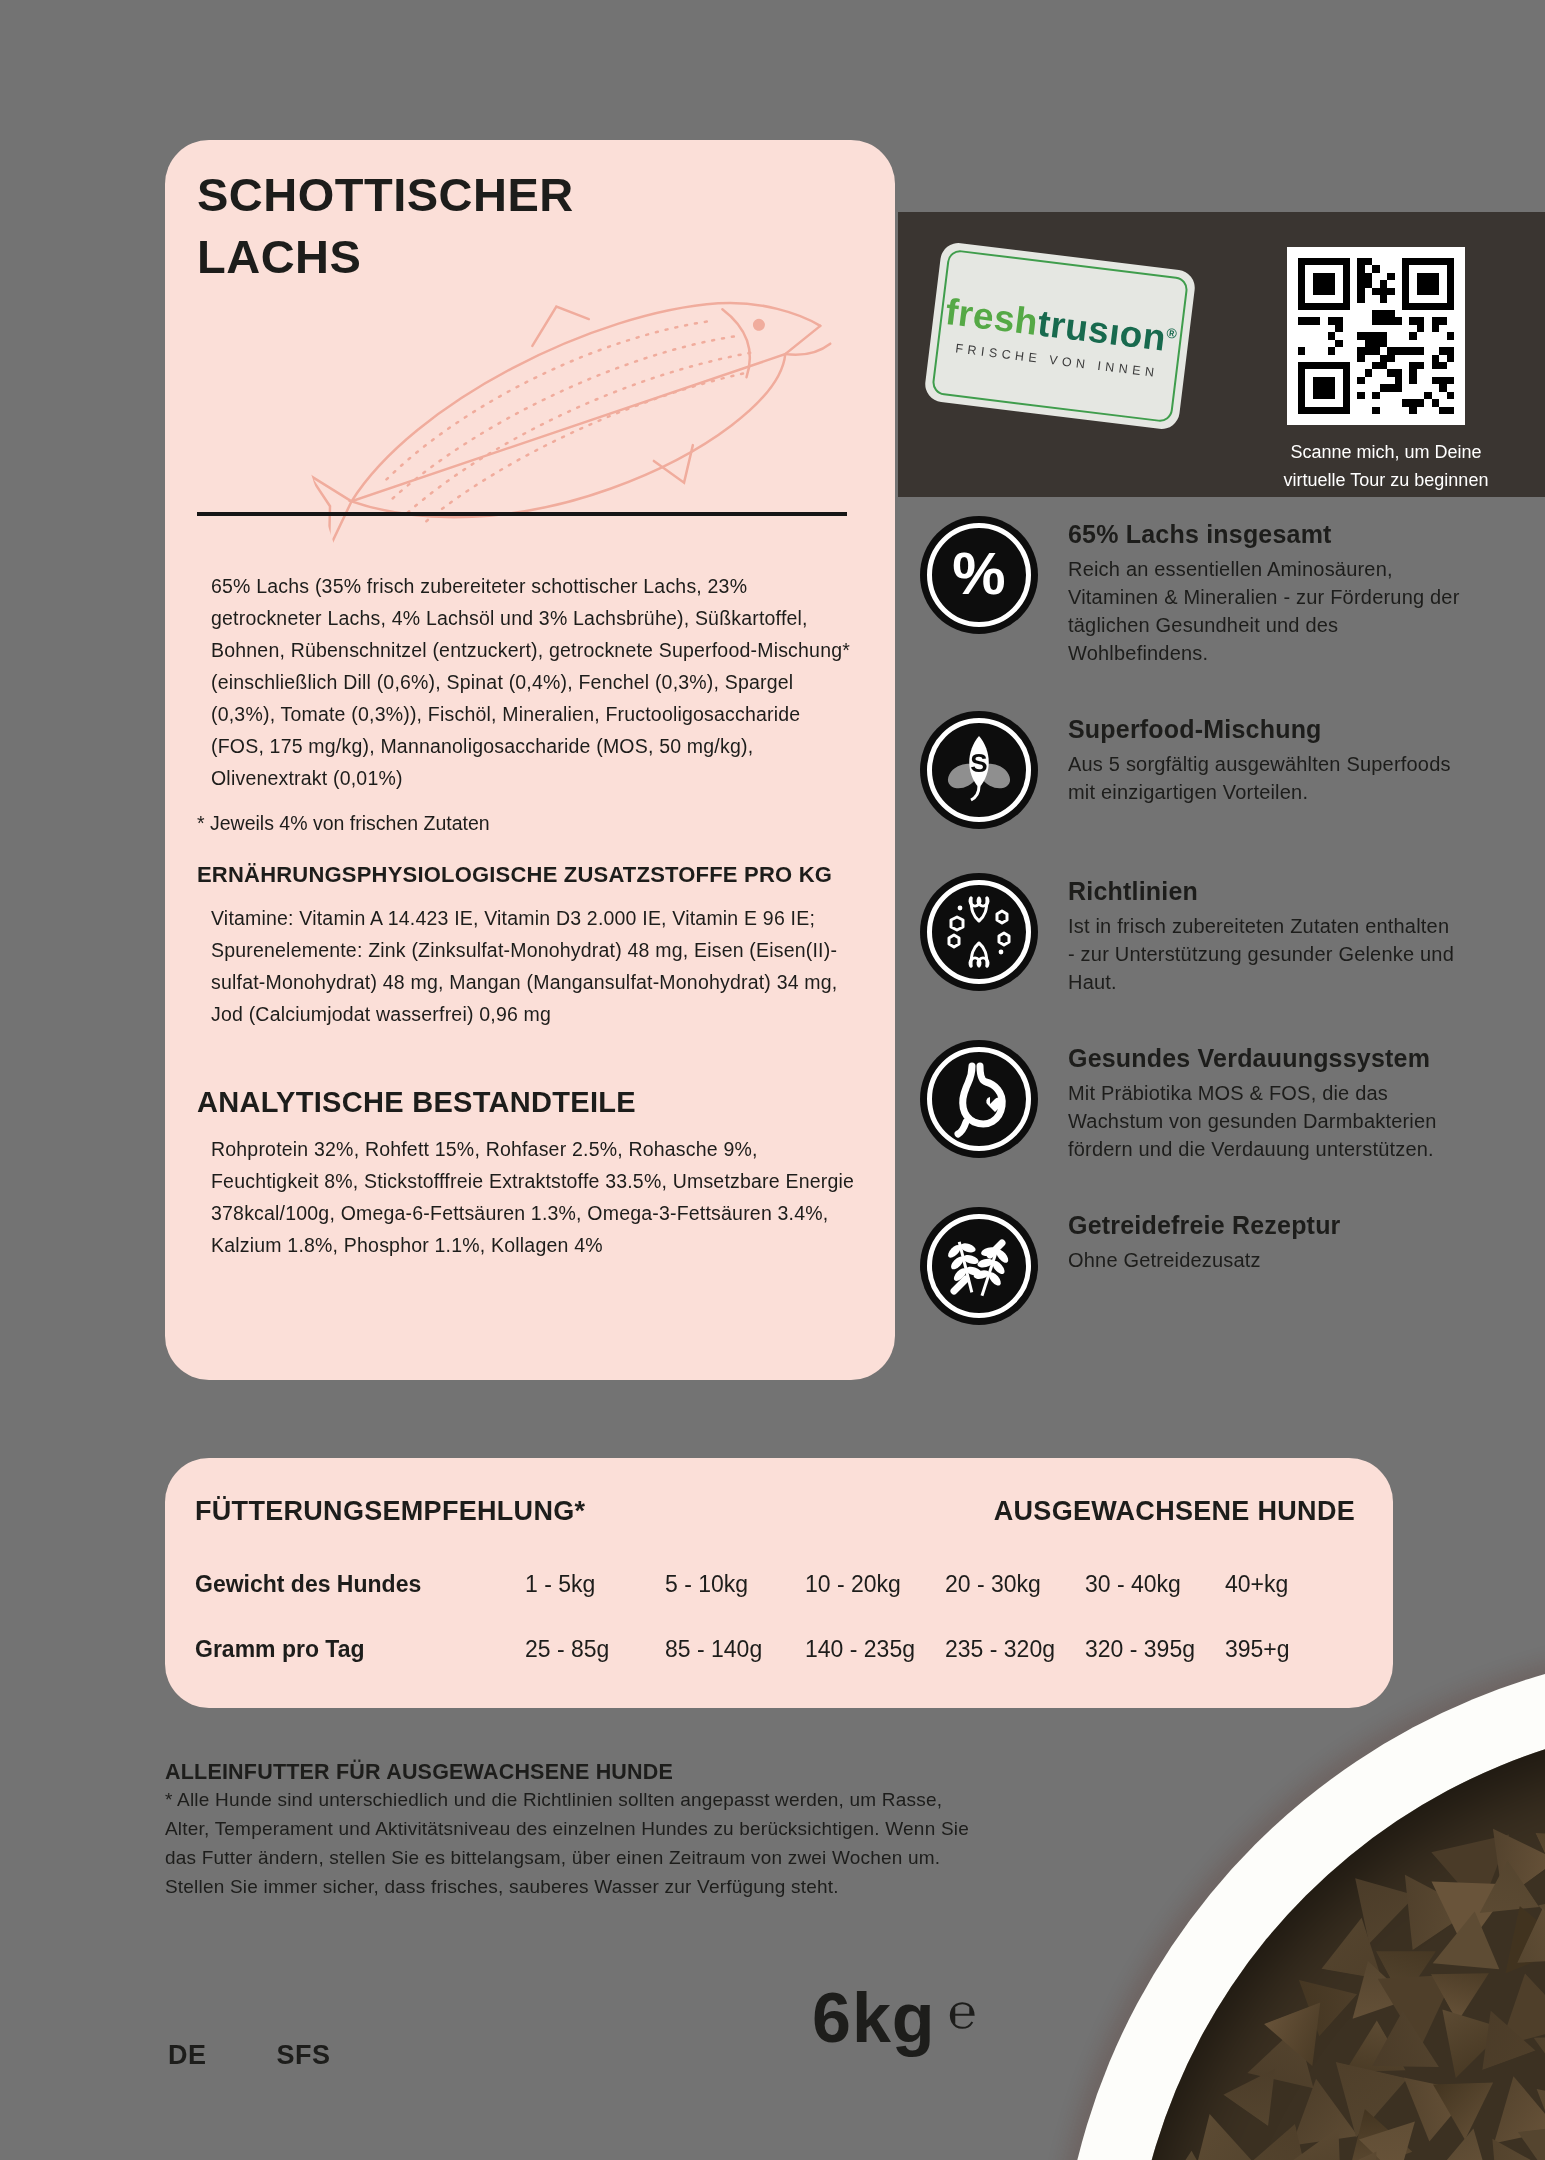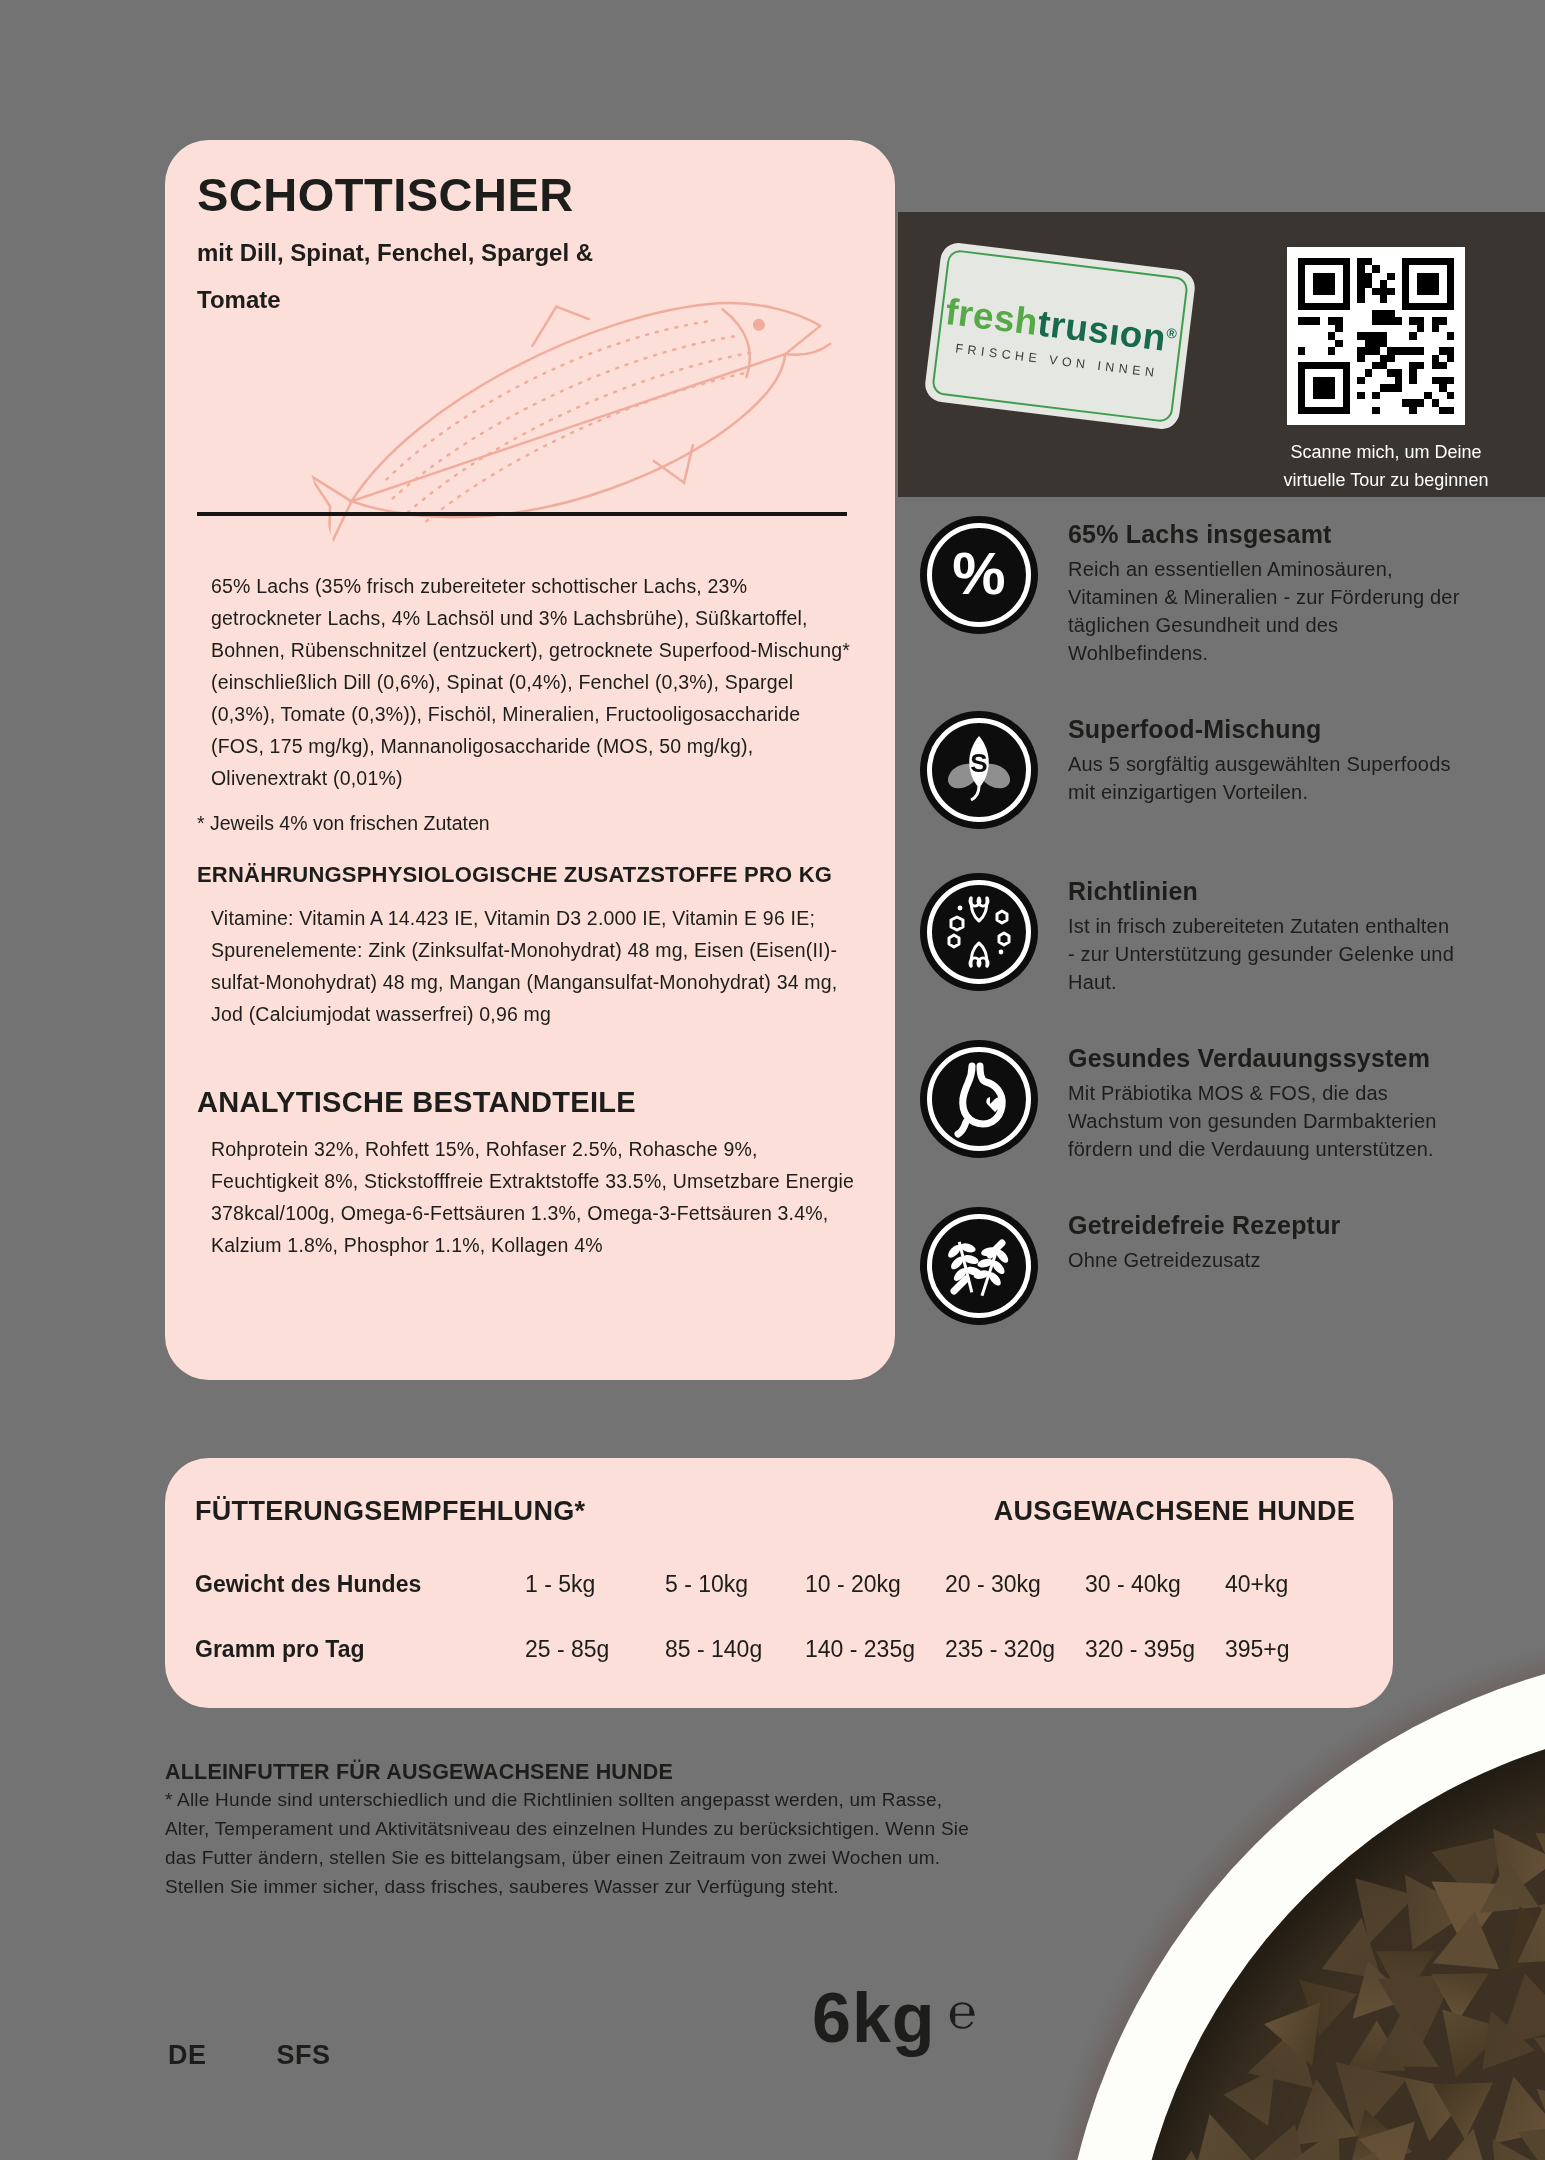--- a/index.html
+++ b/index.html
@@ -103,6 +103,7 @@
     <div class="card-content">
       <div class="big-title">
         <div>SCHOTTISCHER</div>
+        <div>LACHS</div>
       </div>
       <div class="subtitle">mit Dill, Spinat, Fenchel, Spargel &amp; Tomate</div>
     </div>

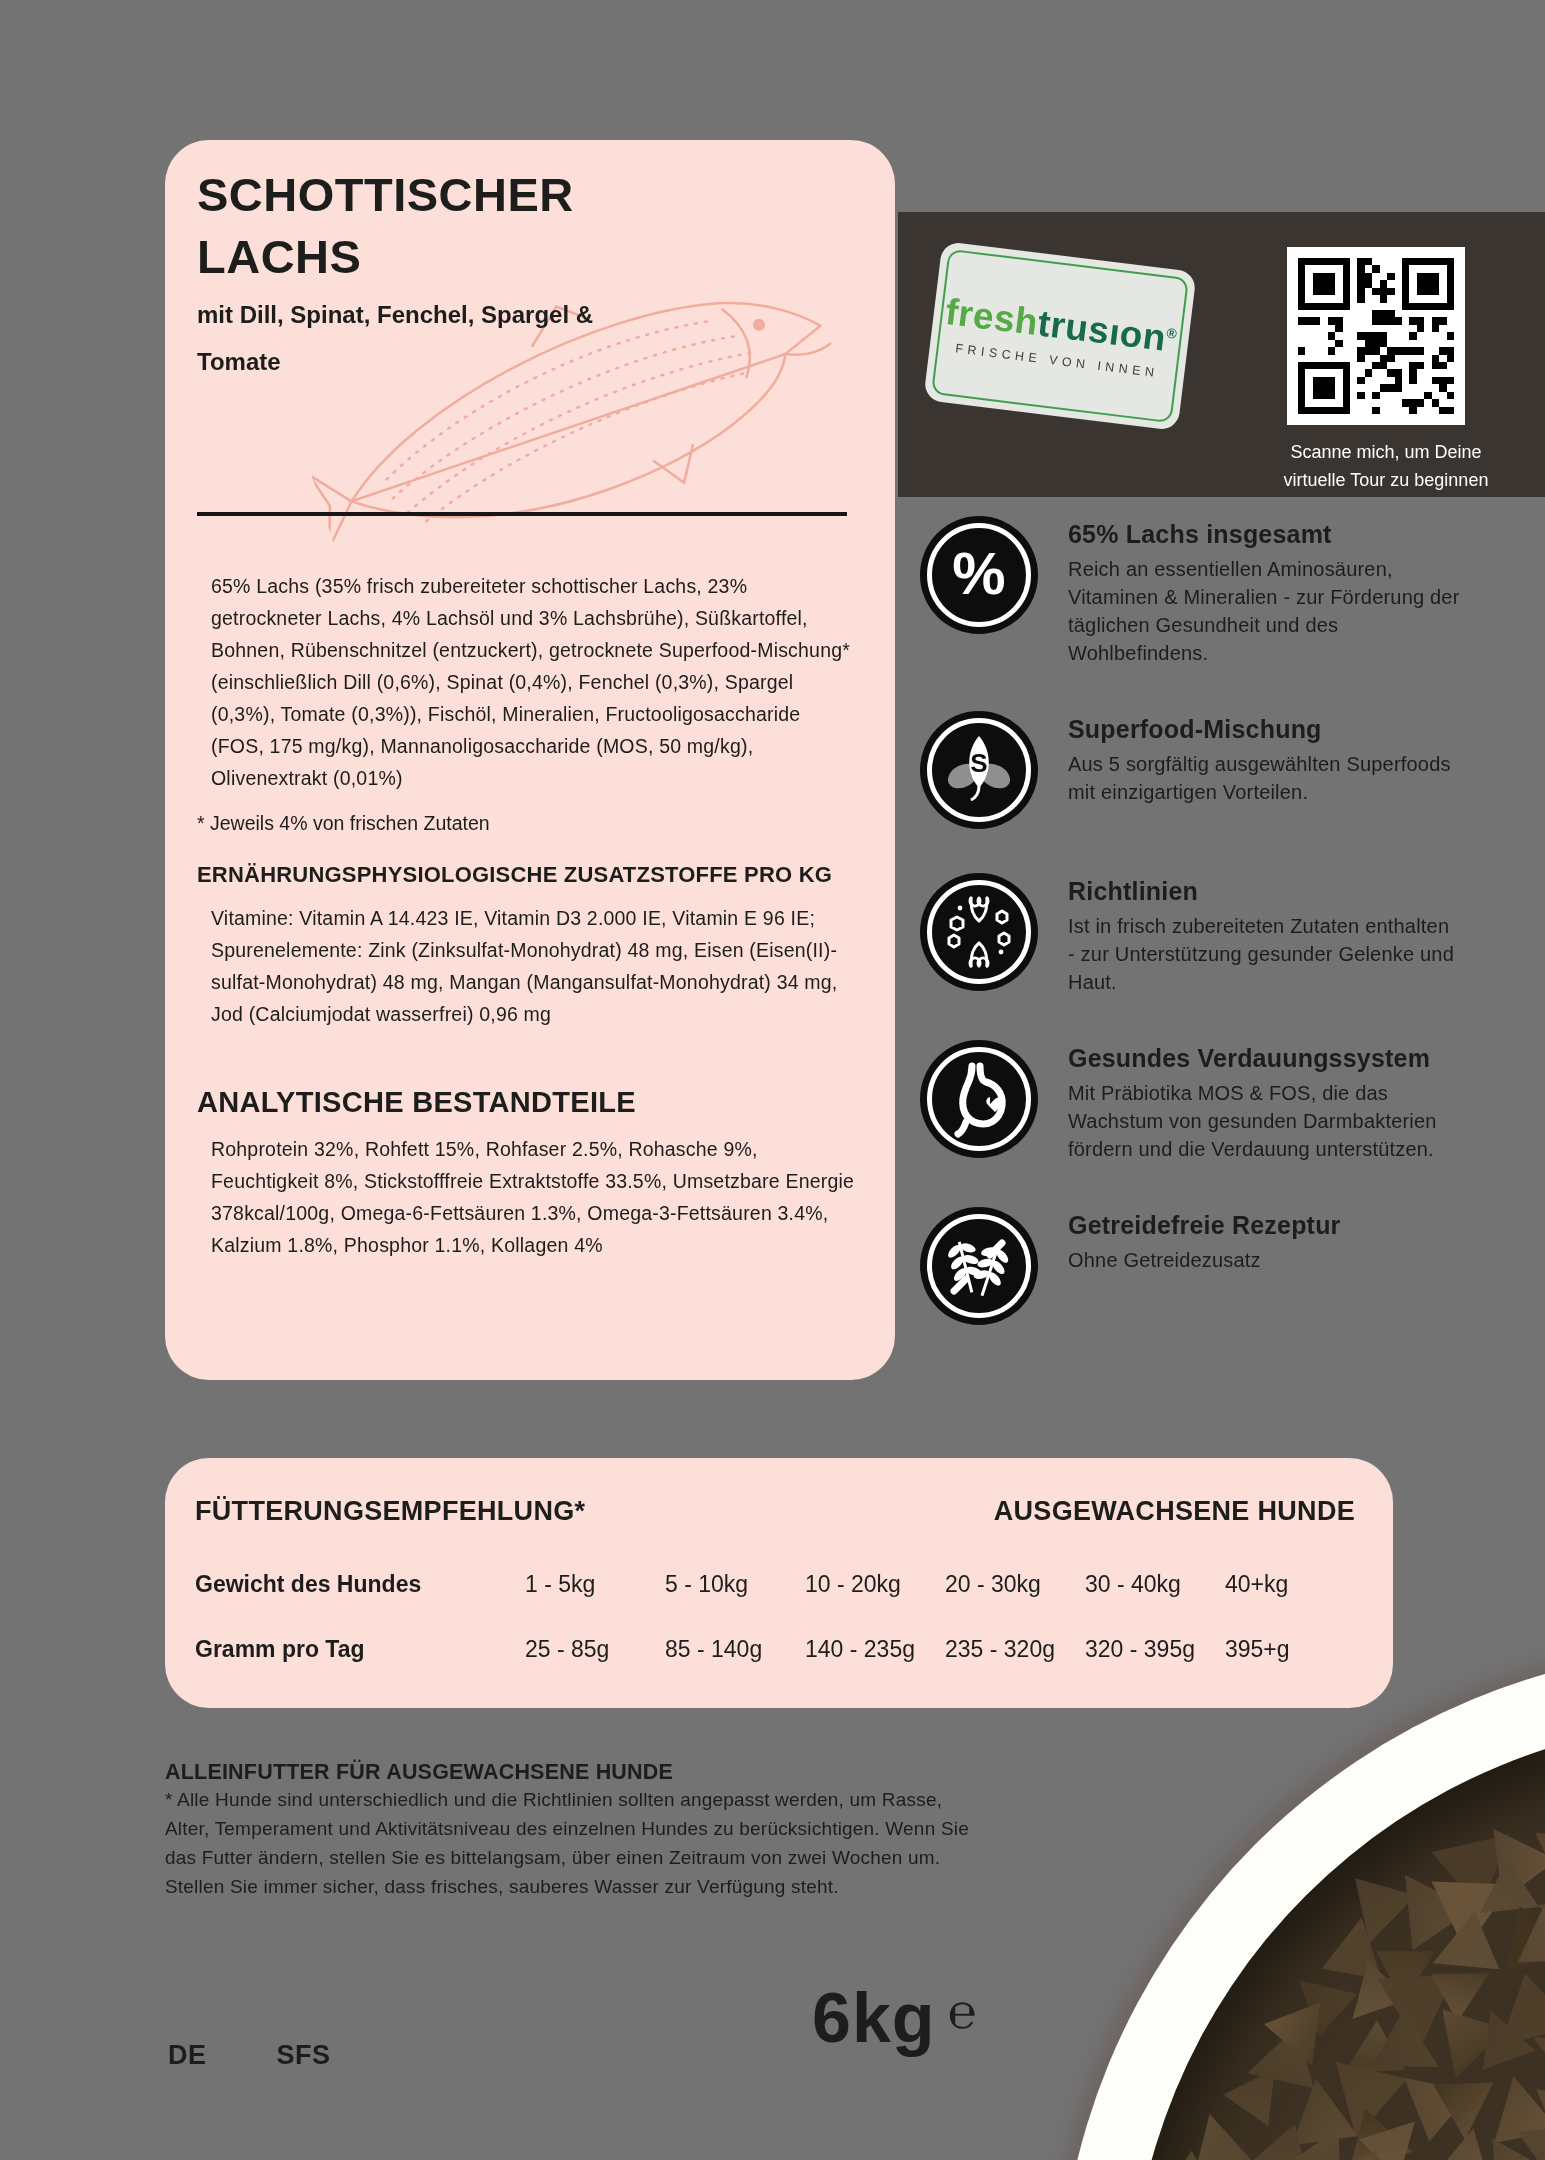--- a/index.html
+++ b/index.html
@@ -105,7 +105,6 @@
         <div>SCHOTTISCHER</div>
         <div>LACHS</div>
       </div>
-      <div class="subtitle">mit Dill, Spinat, Fenchel, Spargel &amp; Tomate</div>
     </div>
 
     <div class="divider"></div>

